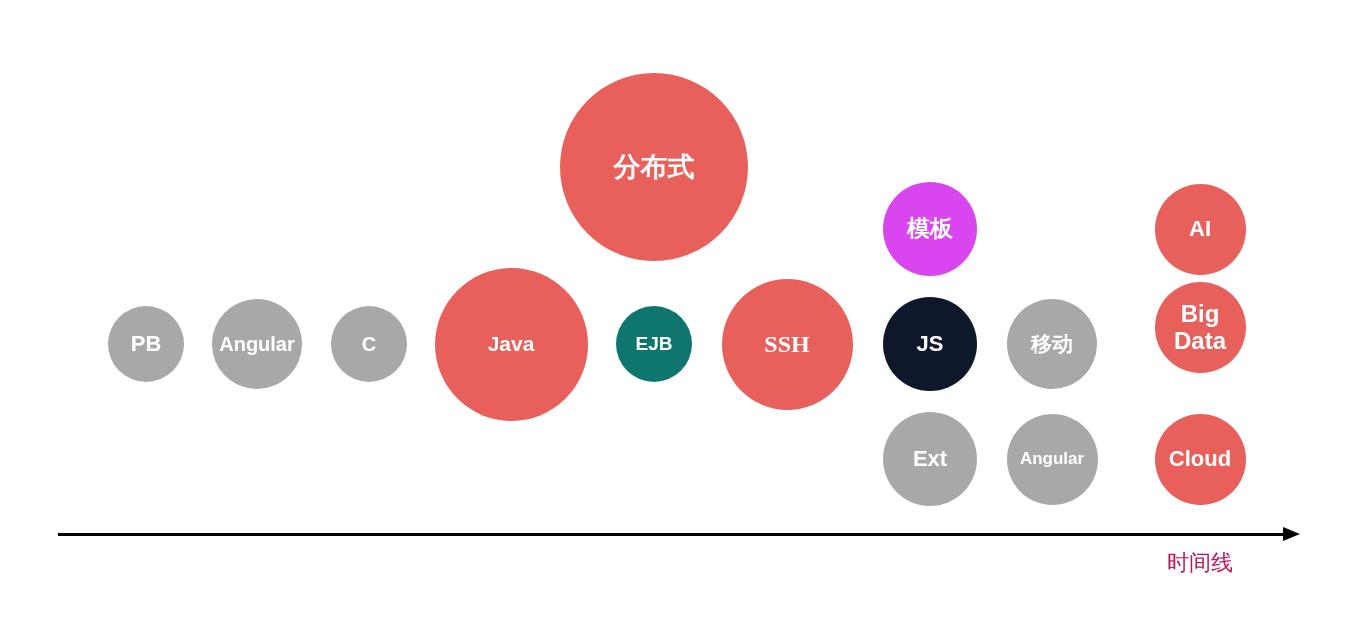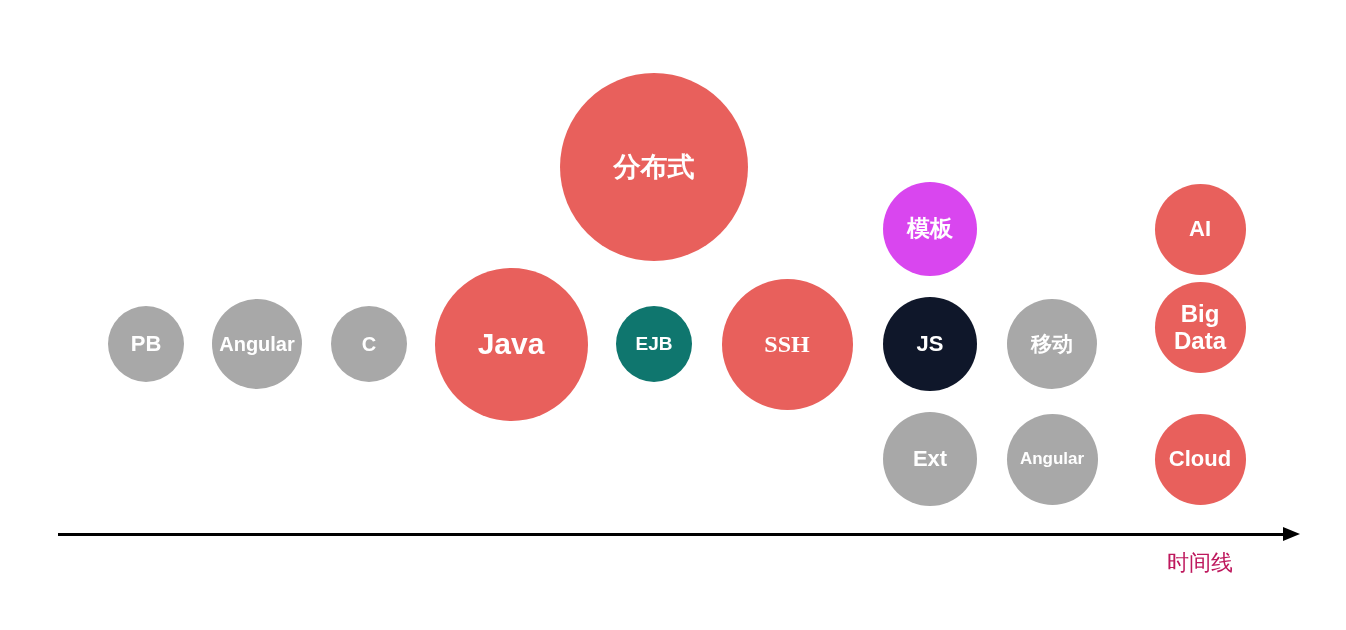--- a/index.html
+++ b/index.html
@@ -70,7 +70,7 @@
       <div class="bubble" style="width: 76px; height: 76px; left: 108px; top: 306px; background: rgb(168, 168, 168); font-size: 22px;">PB</div>
       <div class="bubble" style="width: 90px; height: 90px; left: 212px; top: 299px; background: rgb(168, 168, 168); font-size: 20px;">Angular</div>
       <div class="bubble" style="width: 76px; height: 76px; left: 331px; top: 306px; background: rgb(168, 168, 168); font-size: 20px;">C</div>
-      <div class="bubble" style="width: 153px; height: 153px; left: 434.5px; top: 267.5px; background: rgb(232, 96, 92); font-size: 30px;">Java</div>
+      <div class="bubble" style="width: 153px; height: 153px; left: 434.5px; top: 267.5px; background: rgb(232, 96, 92); font-size: 21px;">Java</div>
       <div class="bubble" style="width: 76px; height: 76px; left: 616px; top: 306px; background: #0f766e; font-size: 19px;">EJB</div>
       <div class="bubble" style="width: 131px; height: 131px; left: 721.5px; top: 278.5px; background: rgb(232, 96, 92); font-size: 24px; font-family: Liberation Serif, serif;">SSH</div>
       <div class="bubble" style="width: 188px; height: 188px; left: 560px; top: 73px; background: rgb(232, 96, 92); font-size: 27px;">分布式</div>

